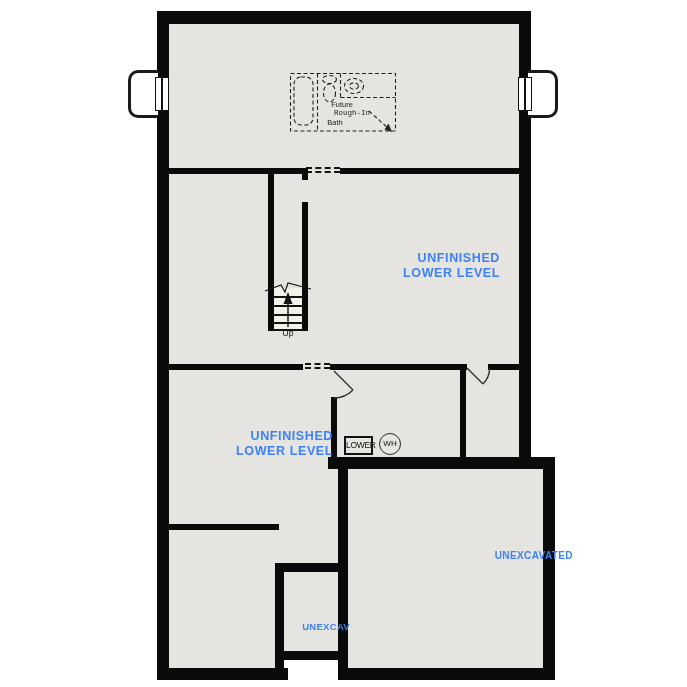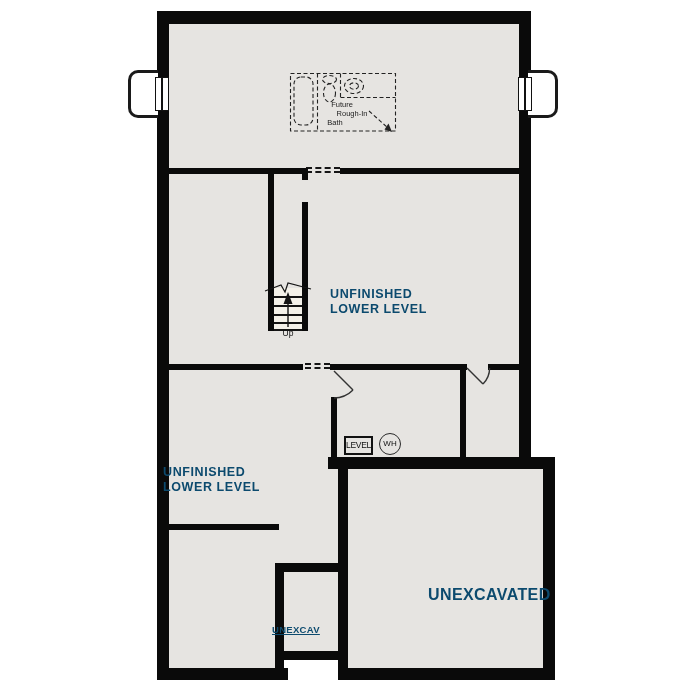--- a/index.html
+++ b/index.html
@@ -143,7 +143,7 @@
   <div class="label small-label z60" style="left:272px;top:588px;width:78px;text-decoration:underline;">UNEXCAV</div>
 
   <div class="bath-label z60" style="left:312px;top:100px;width:60px;">Future</div>
-  <div class="bath-label z60" style="left:322px;top:109px;width:60px;">Rough-In</div>
+  <div class="bath-label z60" style="left:322px;top:109px;width:60px;font-family:Liberation Mono, monospace;">Rough-In</div>
   <div class="bath-label z60" style="left:305px;top:118px;width:60px;">Bath</div>
 
   <div class="furn-box z60">LEVEL</div>

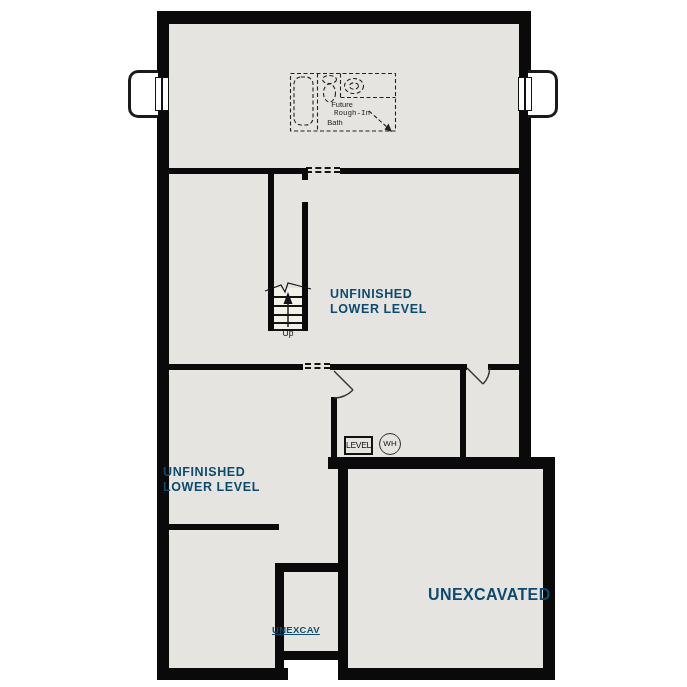--- a/index.html
+++ b/index.html
@@ -14,7 +14,7 @@
   .dash-h{position:absolute;height:0;border-top:2px dashed #151515;}
   .tread-bg{position:absolute;background:#f4f1e9;}
   .tread{position:absolute;height:2px;background:#141414;}
-  .label{position:absolute;text-align:left;font-weight:bold;color:#0c4a6e;margin-top:36px;}
+  .label{position:absolute;text-align:right;font-weight:bold;color:#3b82f6;}
   .room-label{font-size:12.5px;letter-spacing:.6px;line-height:15px;}
   .small-label{font-size:9.5px;letter-spacing:.3px;}
   .bath-label{position:absolute;text-align:center;font-weight:normal;font-size:7.5px;line-height:9px;color:#222;}

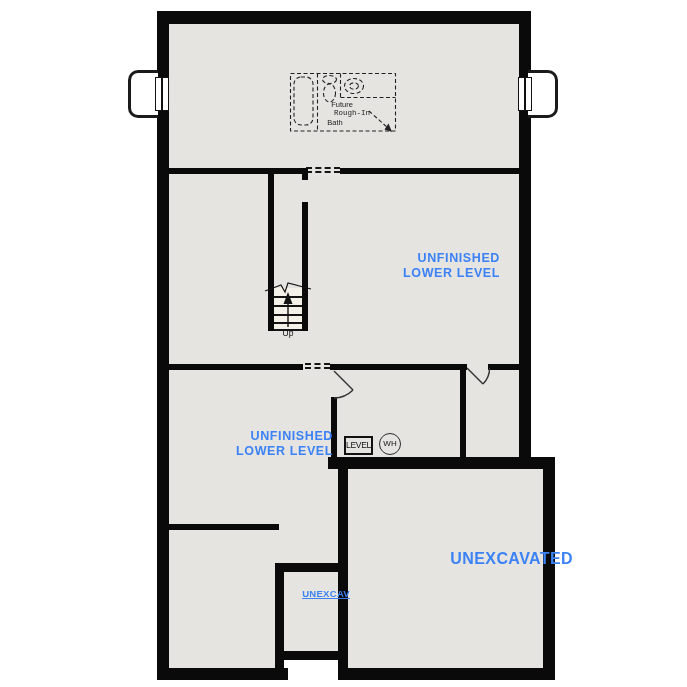--- a/index.html
+++ b/index.html
@@ -146,7 +146,7 @@
   <div class="bath-label z60" style="left:322px;top:109px;width:60px;font-family:Liberation Mono, monospace;">Rough-In</div>
   <div class="bath-label z60" style="left:305px;top:118px;width:60px;">Bath</div>
 
-  <div class="furn-box z60">LEVEL</div>
+  <div class="furn-box z60">LOWER</div>
   <div class="wh-circle z60">WH</div>
   <div class="up-label z60">Up</div>
 

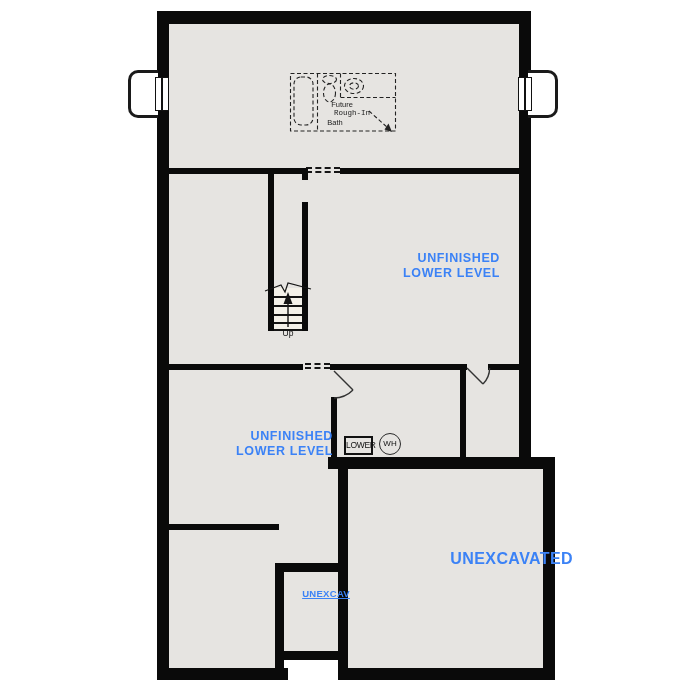--- a/index.html
+++ b/index.html
@@ -138,7 +138,7 @@
     <span style="display:block">LOWER LEVEL</span>
   </div>
 
-  <div class="label z60" style="left:428px;top:550px;width:145px;font-size:16px;letter-spacing:.4px;">UNEXCAVATED</div>
+  <div class="label z60" style="left:428px;top:550px;width:145px;font-size:10px;letter-spacing:.4px;">UNEXCAVATED</div>
 
   <div class="label small-label z60" style="left:272px;top:588px;width:78px;text-decoration:underline;">UNEXCAV</div>
 

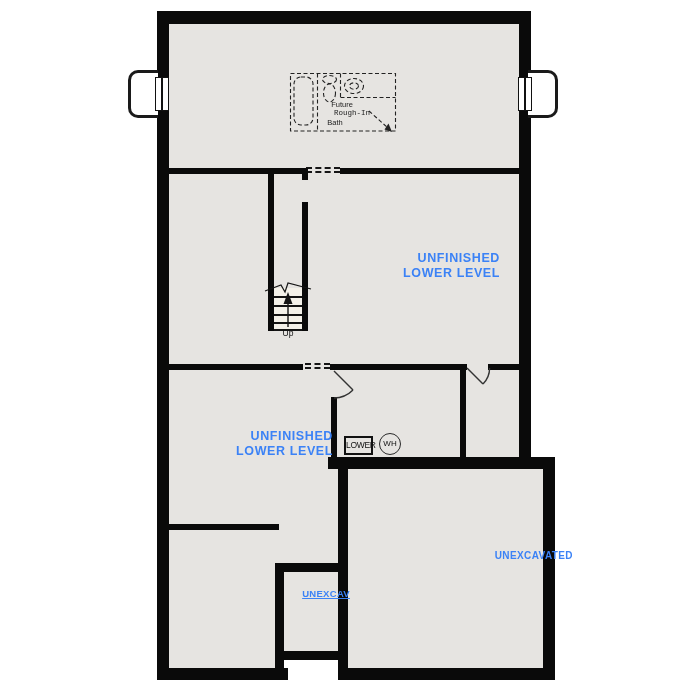--- a/index.html
+++ b/index.html
@@ -140,7 +140,7 @@
 
   <div class="label z60" style="left:428px;top:550px;width:145px;font-size:10px;letter-spacing:.4px;">UNEXCAVATED</div>
 
-  <div class="label small-label z60" style="left:272px;top:588px;width:78px;text-decoration:underline;">UNEXCAV</div>
+  <div class="label small-label z60" style="left:272px;top:621px;width:78px;">UNEXCAV</div>
 
   <div class="bath-label z60" style="left:312px;top:100px;width:60px;">Future</div>
   <div class="bath-label z60" style="left:322px;top:109px;width:60px;font-family:Liberation Mono, monospace;">Rough-In</div>

